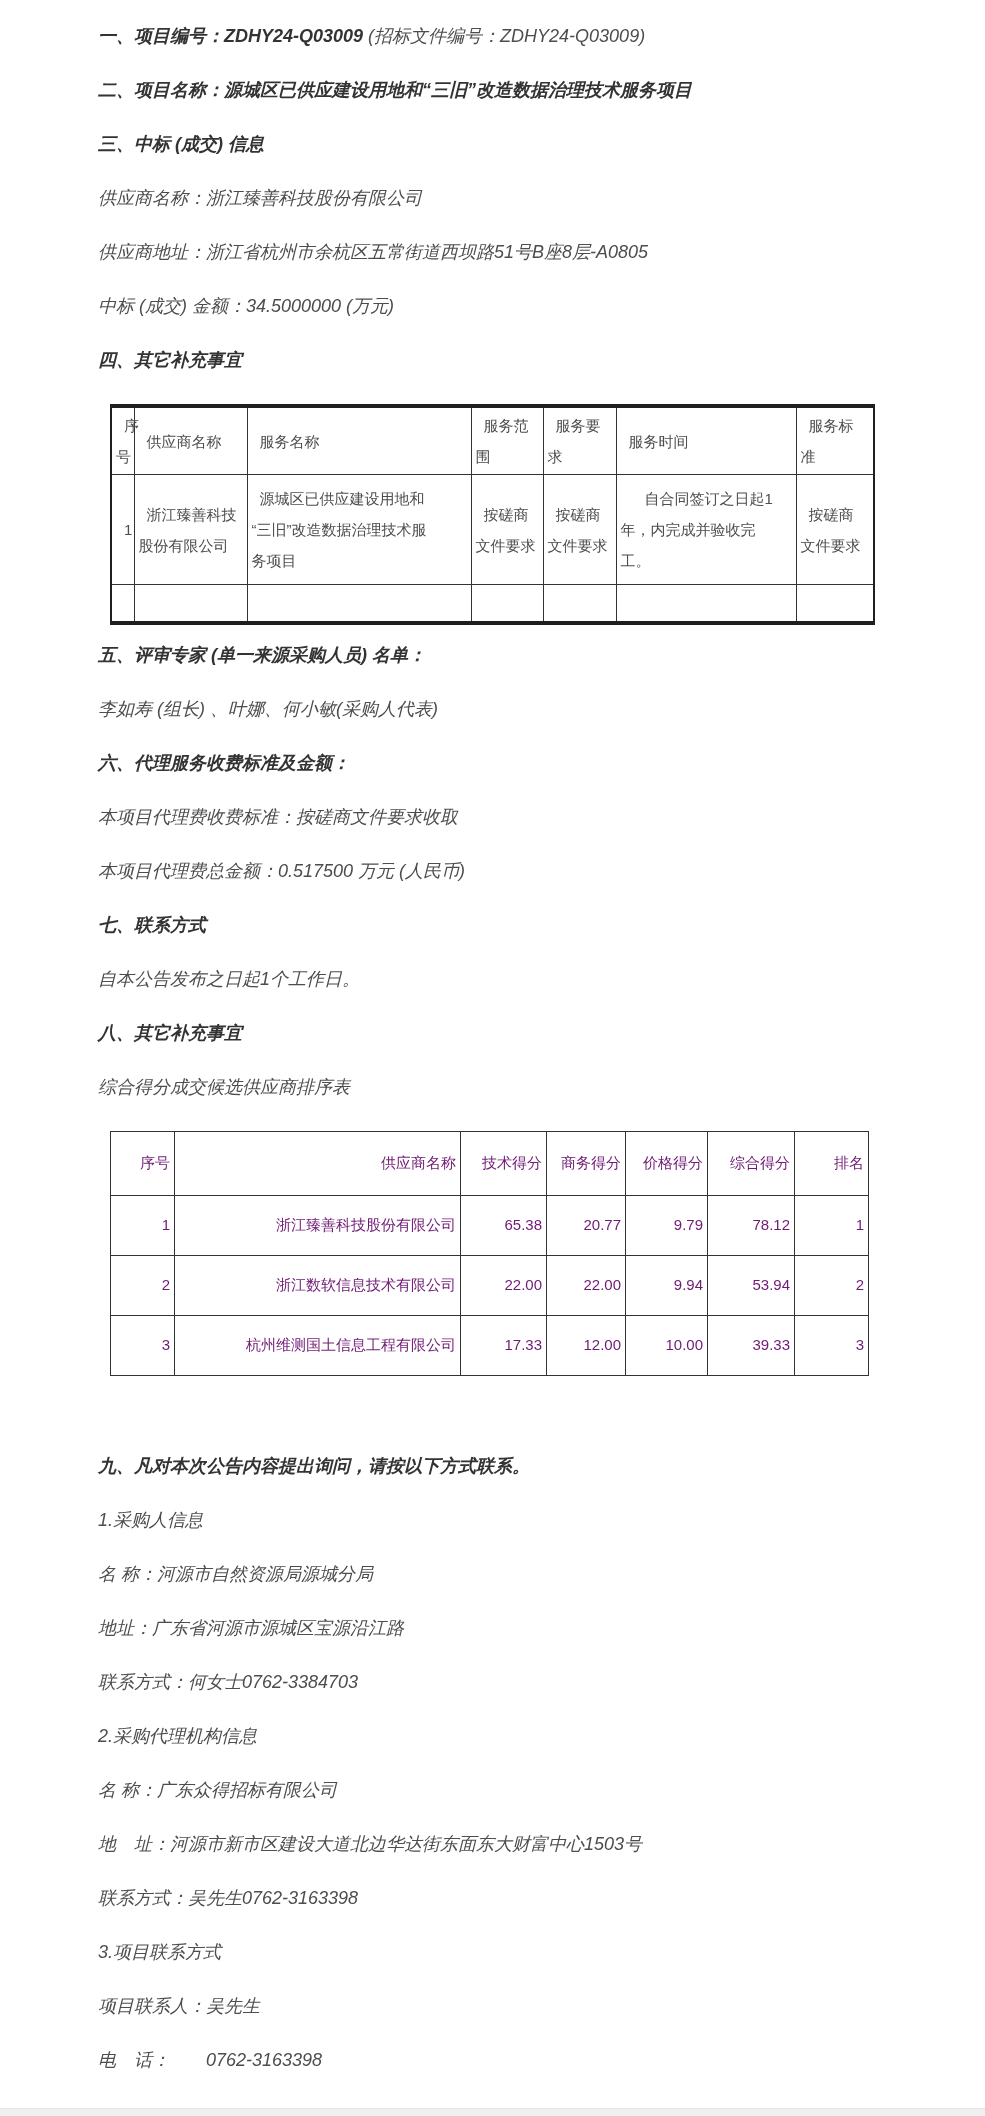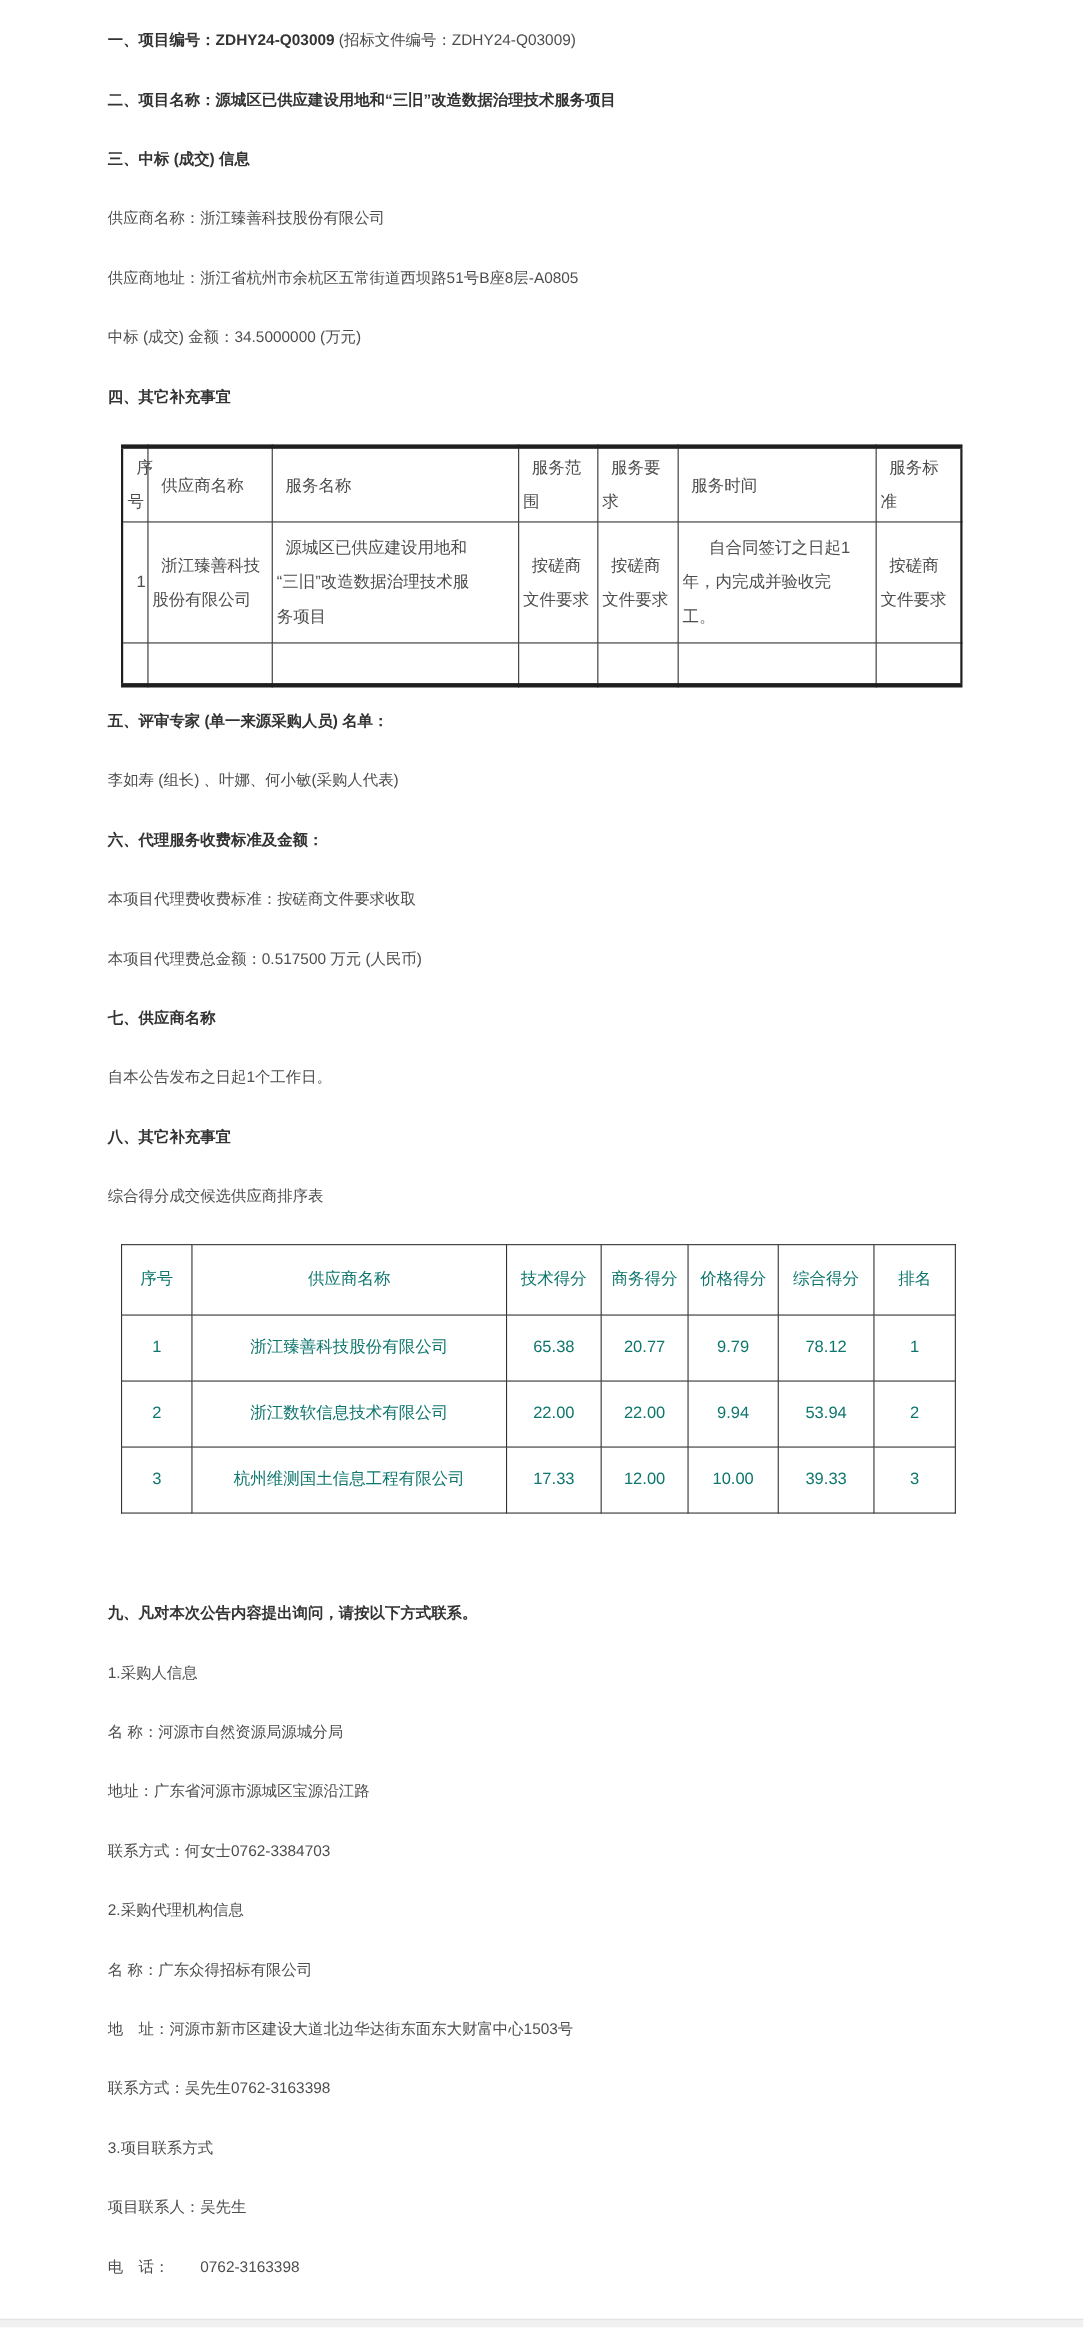--- a/index.html
+++ b/index.html
@@ -9,7 +9,7 @@
     font-family:"Liberation Sans","DejaVu Sans",sans-serif;
   }
   .page { padding:26px 30px 0 98px; }
-  .page p { margin:0 0 34px 0; font-size:14px; line-height:20px; color:#4d4d4d; }
+  .page p { margin:0 0 34px 0; font-size:18px; line-height:20px; color:#4d4d4d;font-style:italic; }
   .page p.h { color:#333333; font-weight:bold; }
   .note { font-weight:normal; color:#4d4d4d; }
 

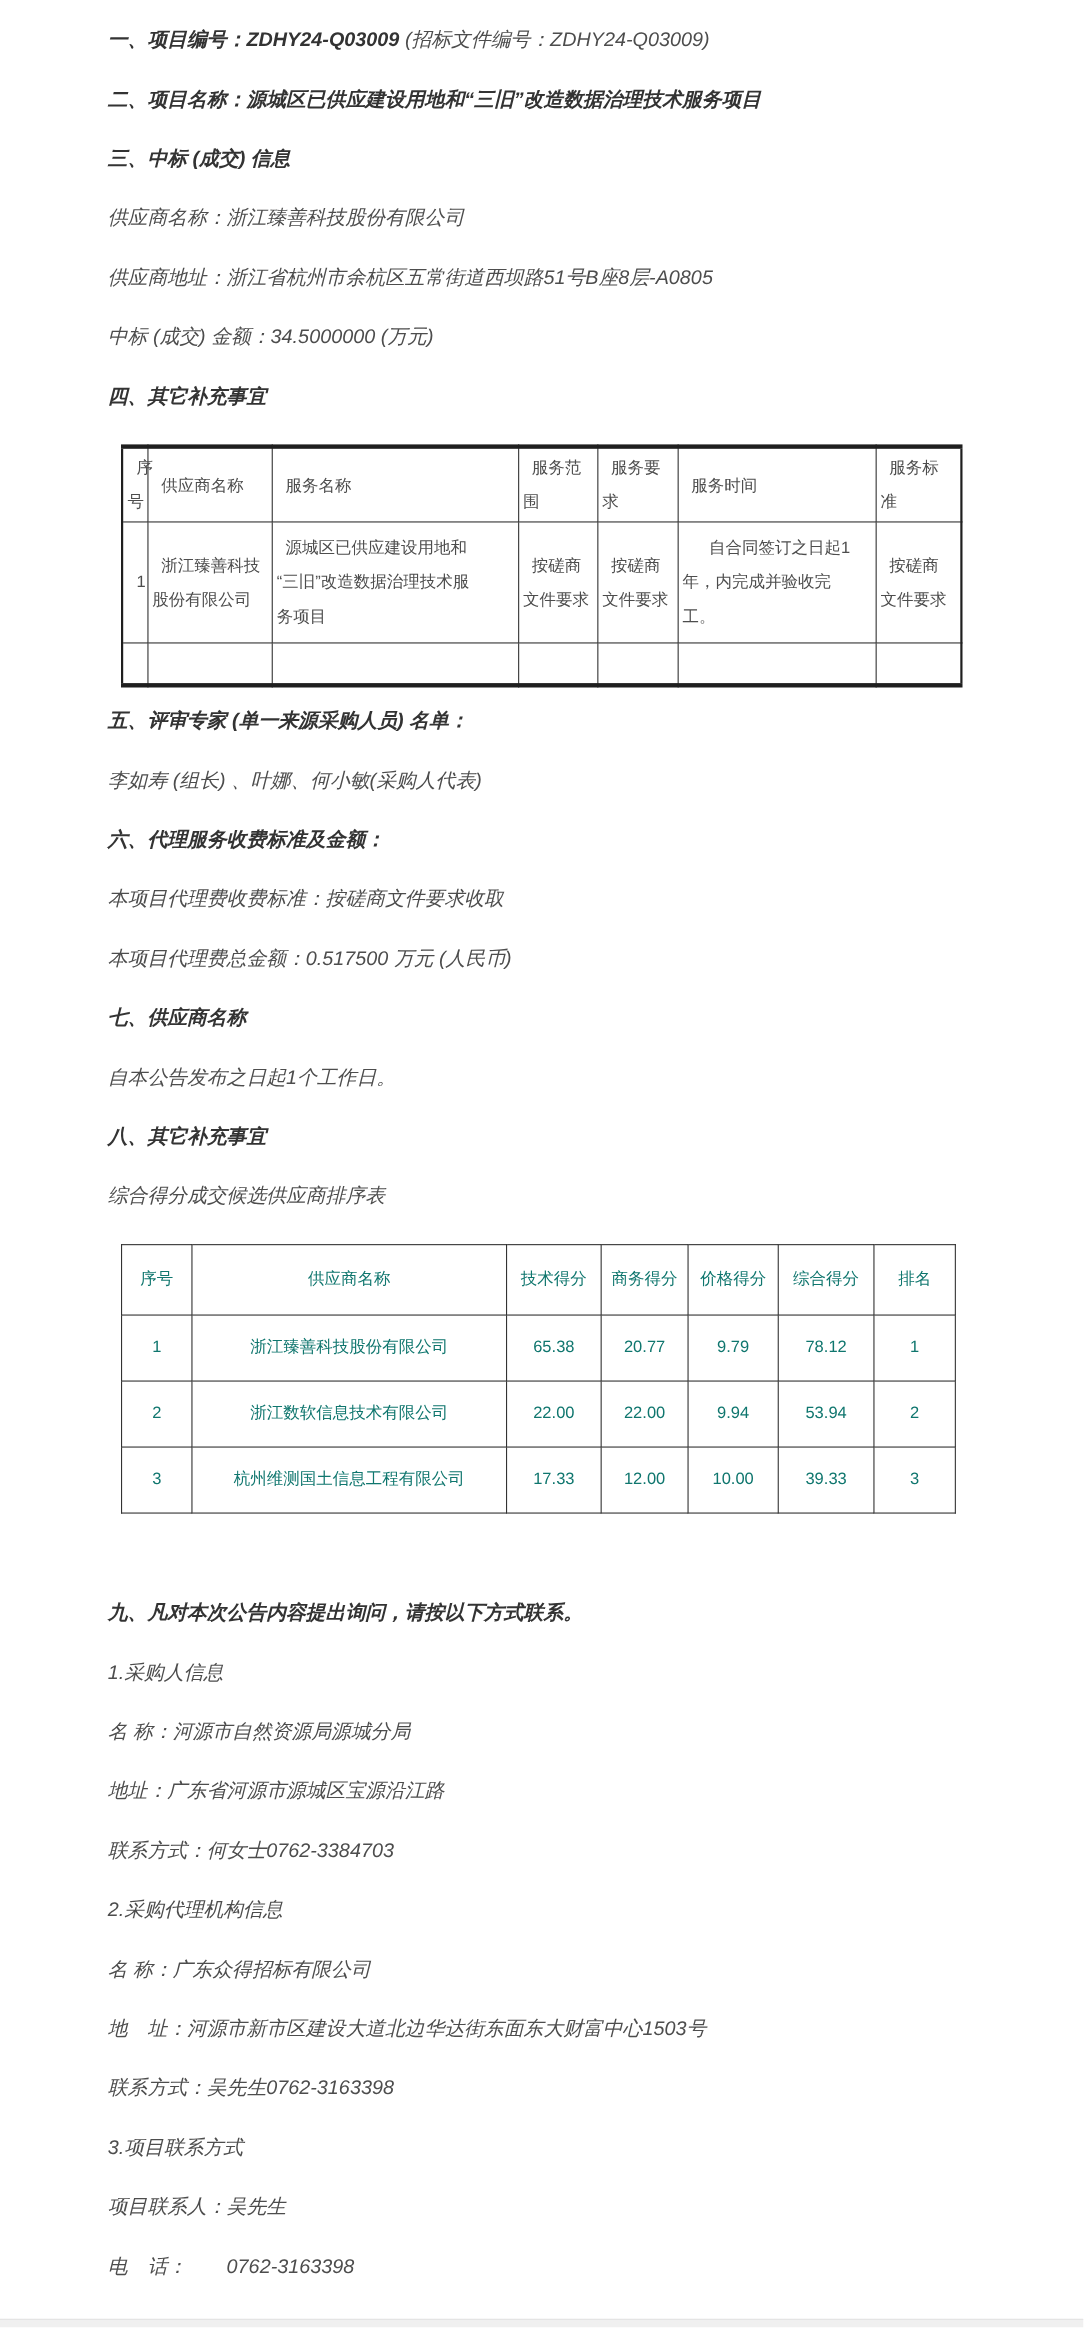--- a/index.html
+++ b/index.html
@@ -122,7 +122,7 @@
   <p>本项目代理费收费标准：按磋商文件要求收取</p>
   <p>本项目代理费总金额：0.517500 万元 (人民币)</p>
 
-  <p class="h">七、供应商名称</p>
+  <p class="h">七、联系方式</p>
   <p>自本公告发布之日起1个工作日。</p>
 
   <p class="h">八、其它补充事宜</p>

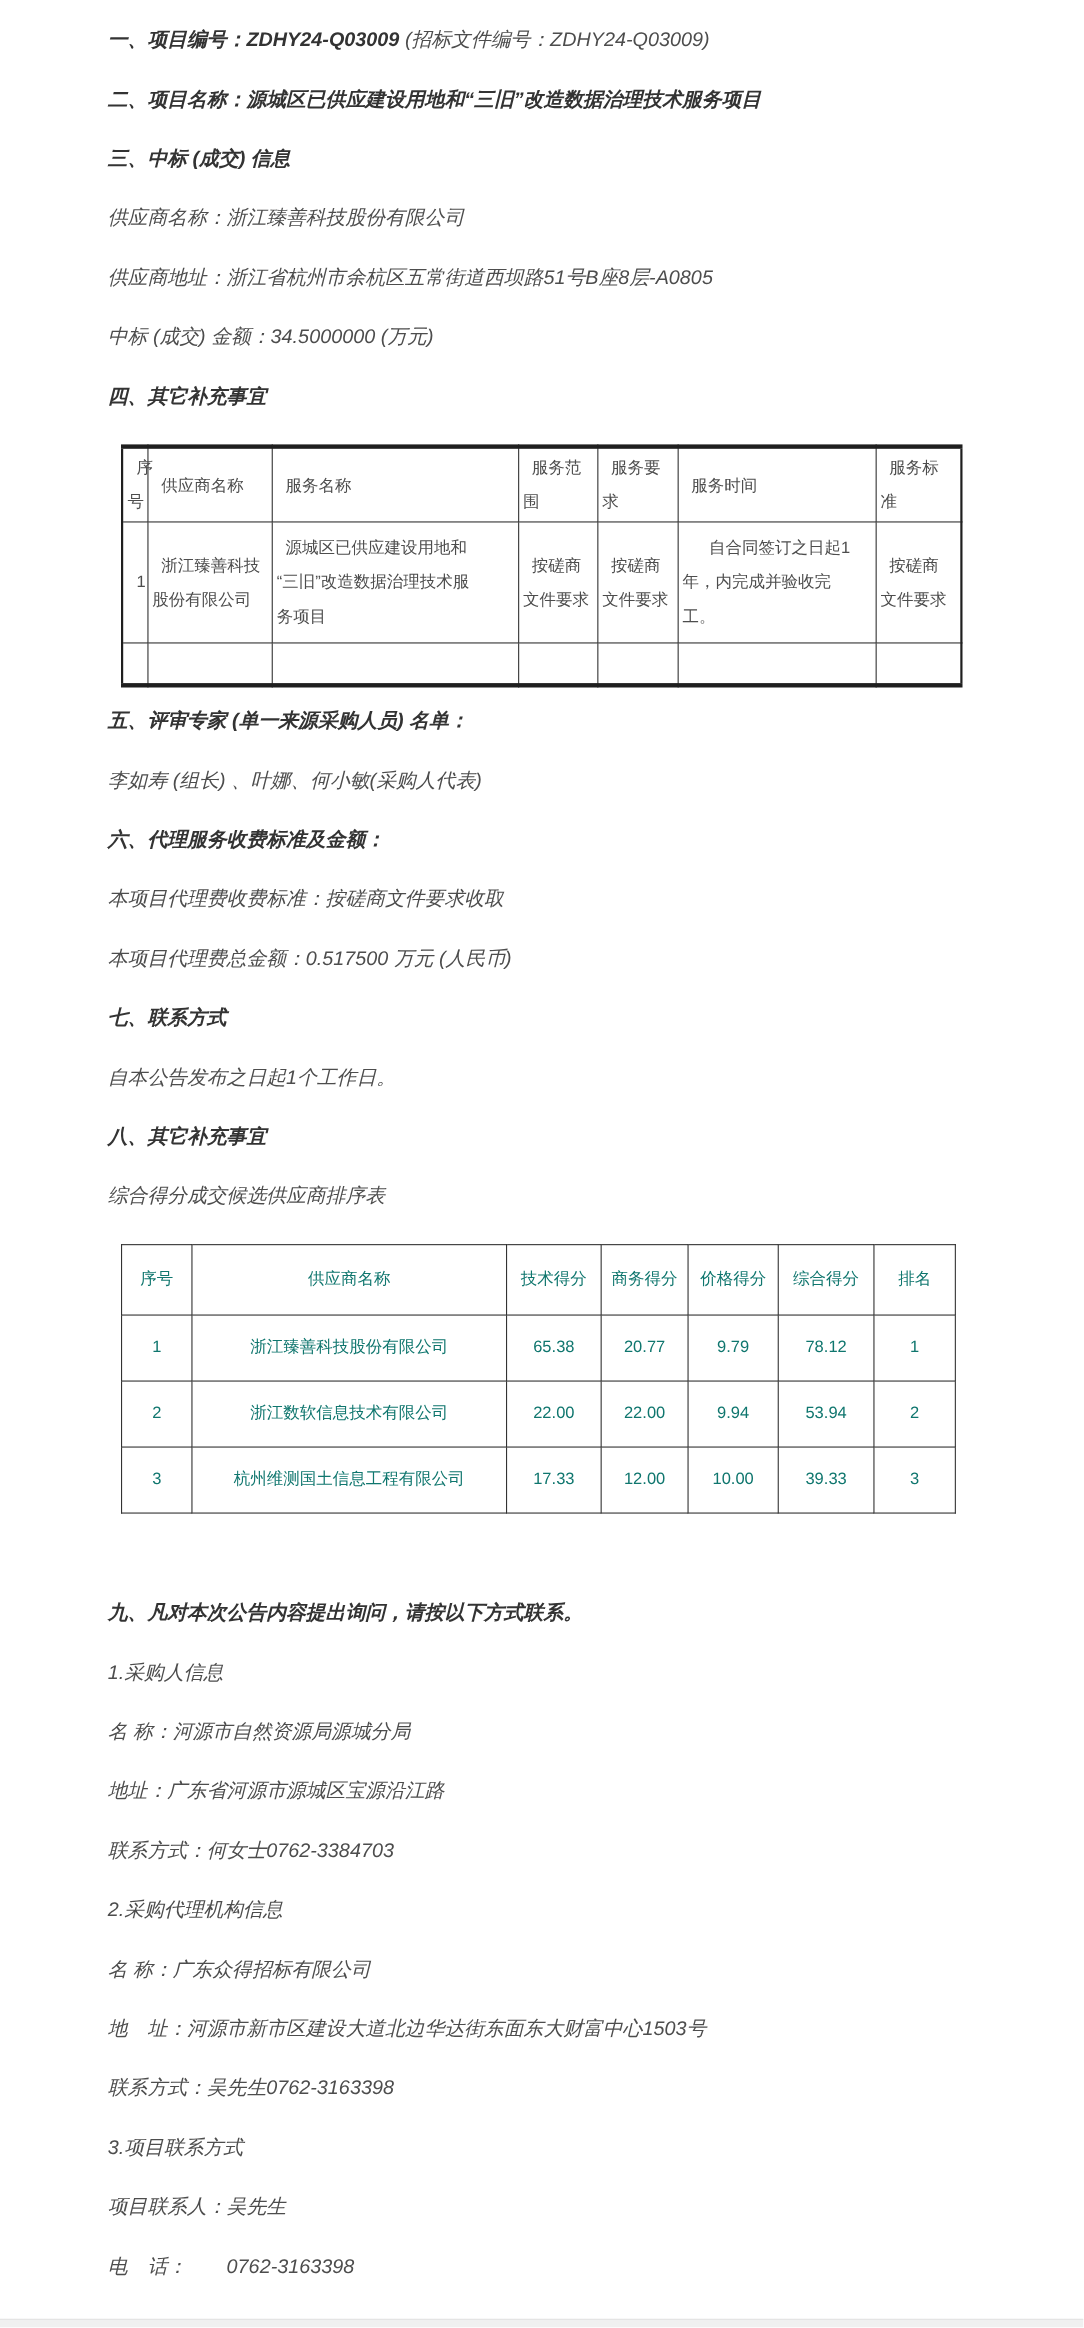--- a/index.html
+++ b/index.html
@@ -31,8 +31,8 @@
   
   .t2 { width:758px; margin:12px 0 0 12px; border:1px solid #333333; }
   .t2 th, .t2 td {
-    border:1px solid #333333; font-size:15px; font-weight:normal; color:#0f766e;
-    text-align:center; vertical-align:middle; padding:0 4px; line-height:20px;
+    border:1px solid #333333; font-size:15px; font-weight:normal; color:#701a75;
+    text-align:right; vertical-align:middle; padding:0 4px; line-height:20px;
   }
   .t2 thead tr { height:64px; }
   .t2 tbody tr { height:60px; }

